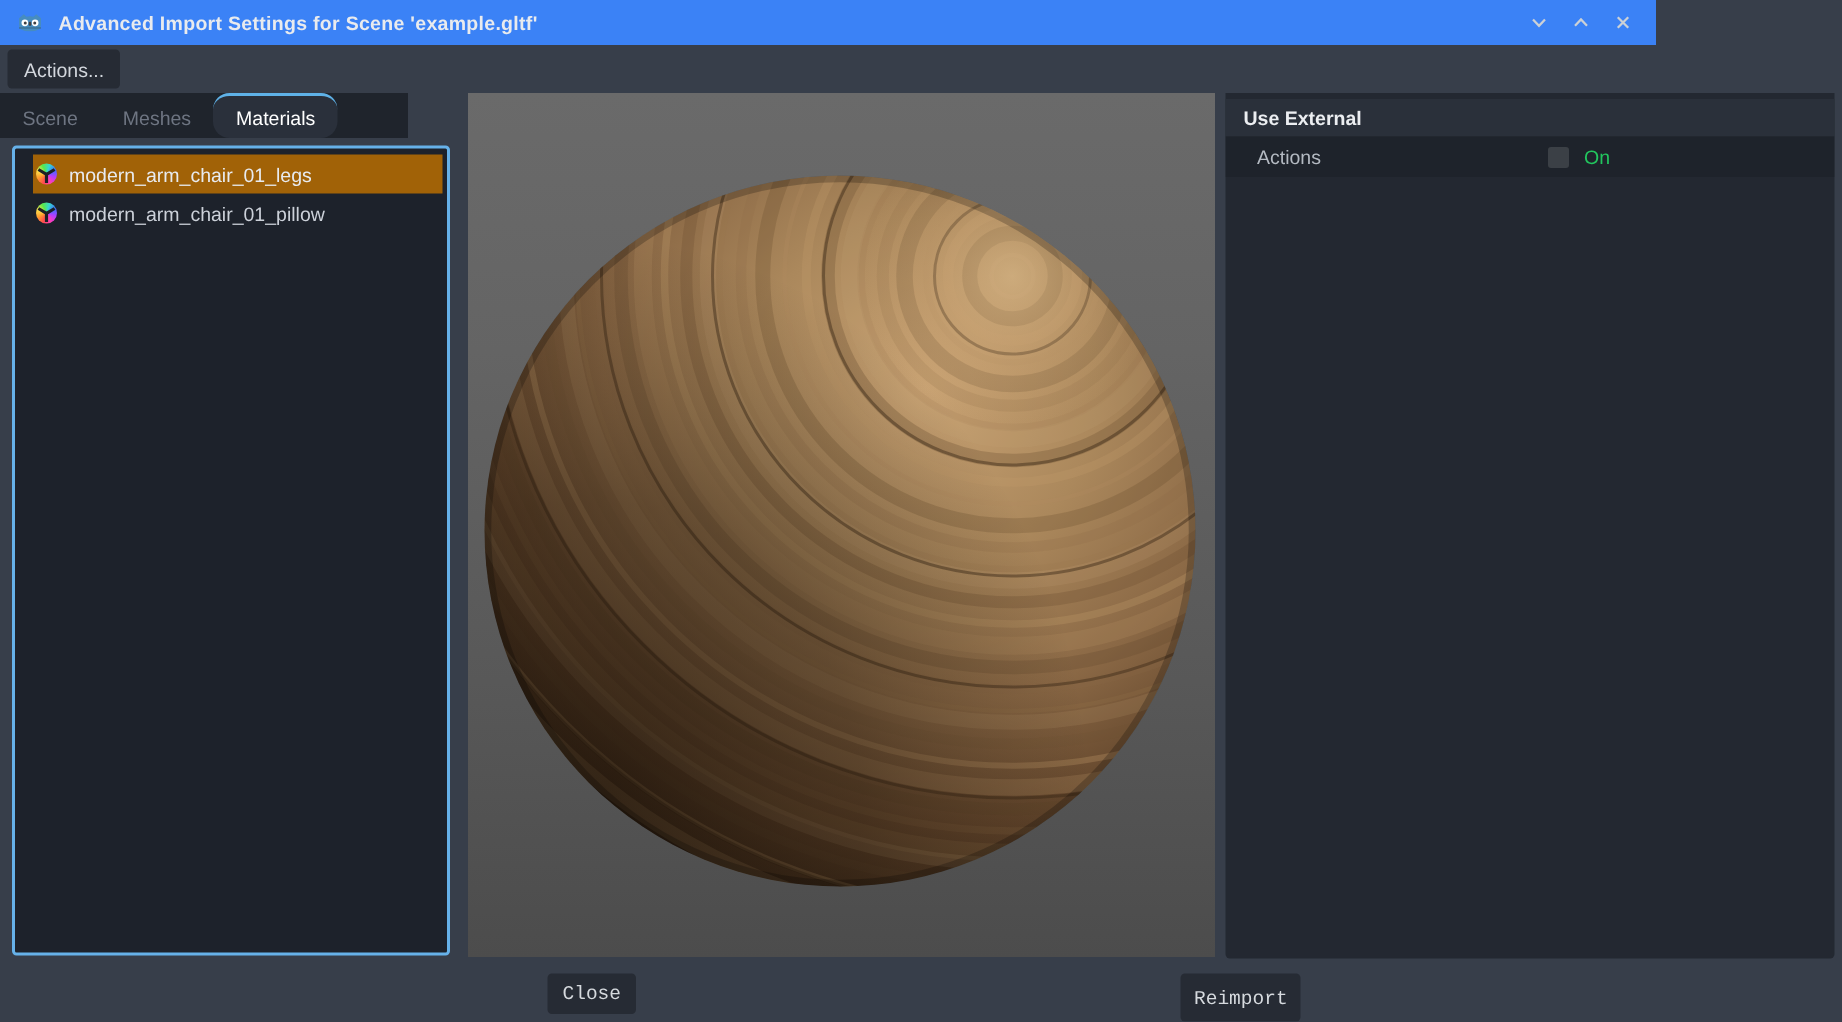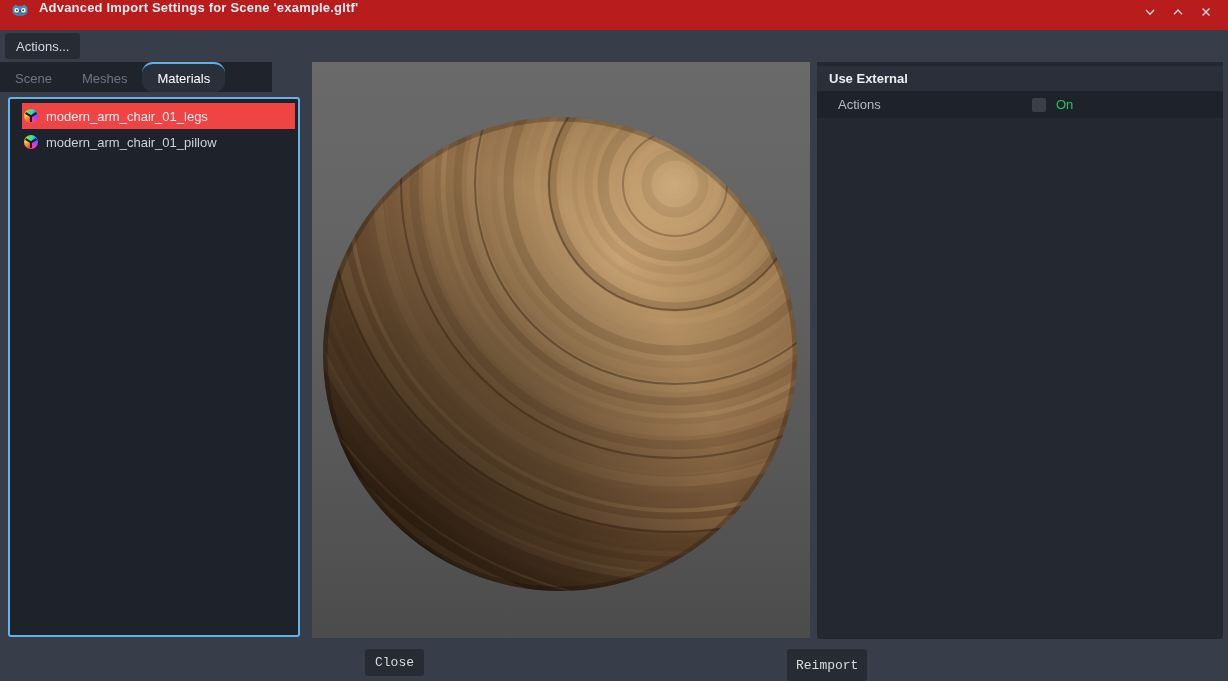--- a/index.html
+++ b/index.html
@@ -13,8 +13,8 @@
 
   
   .titlebar {
-    position:absolute; left:0; top:0; width:1228px; height:30px;
-    background:#b91c1c; display:flex; align-items:flex-start; padding:0 10px;
+    position:absolute; left:0; top:0; width:1104px; height:30px;
+    background:#3b82f6; display:flex; align-items:center; padding:0 10px;
   }
   .app-icon { width:20px; height:20px; margin-right:9px; flex:0 0 auto; }
   .title { font-size:13px; font-weight:bold; color:#e9ebee; letter-spacing:.2px; }

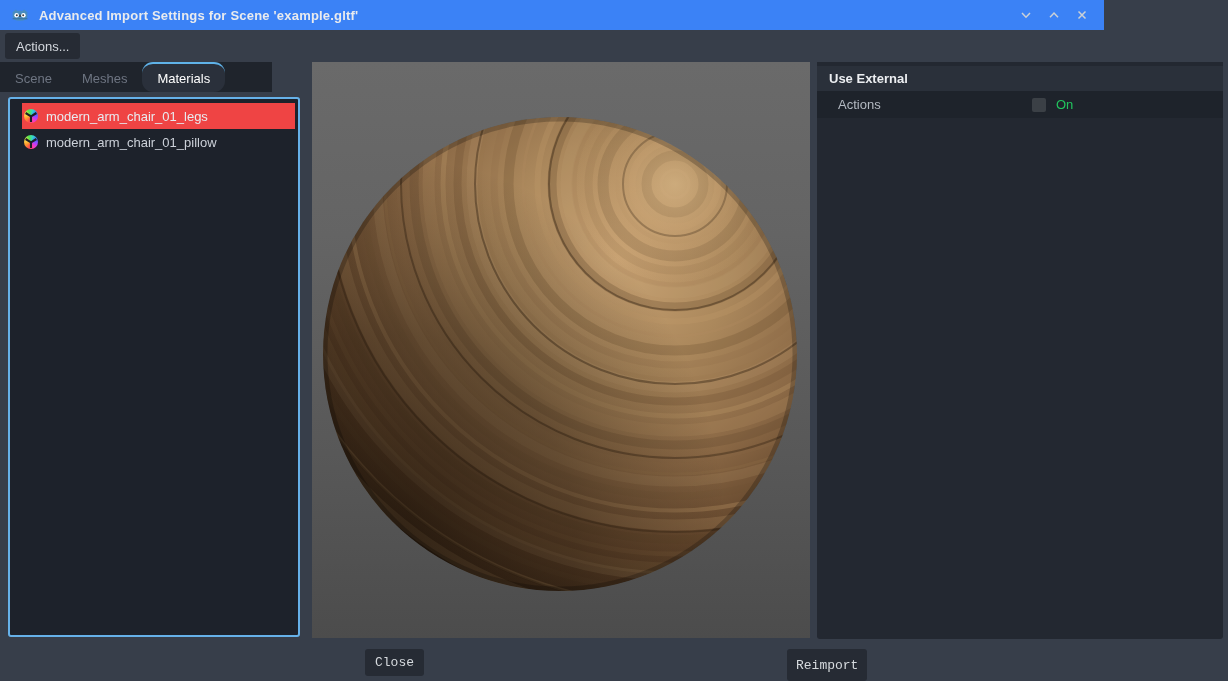--- a/index.html
+++ b/index.html
@@ -54,7 +54,7 @@
     height:26px; display:flex; align-items:center; gap:8px;
     font-size:13px; color:#ccd1d9; padding-left:2px;
   }
-  .mat-row.selected { background:#ef4444; color:#e8ebf0; }
+  .mat-row.selected { background:#a16207; color:#e8ebf0; }
   .mat-icon {
     position:relative; width:14px; height:14px; border-radius:50%; flex:0 0 auto;
     background:conic-gradient(from 200deg,#ff4d4d,#ff9d2e,#ffe14d,#57e84a,#35d6d0,#3f6cff,#b23dff,#ff3db8,#ff4d4d);

